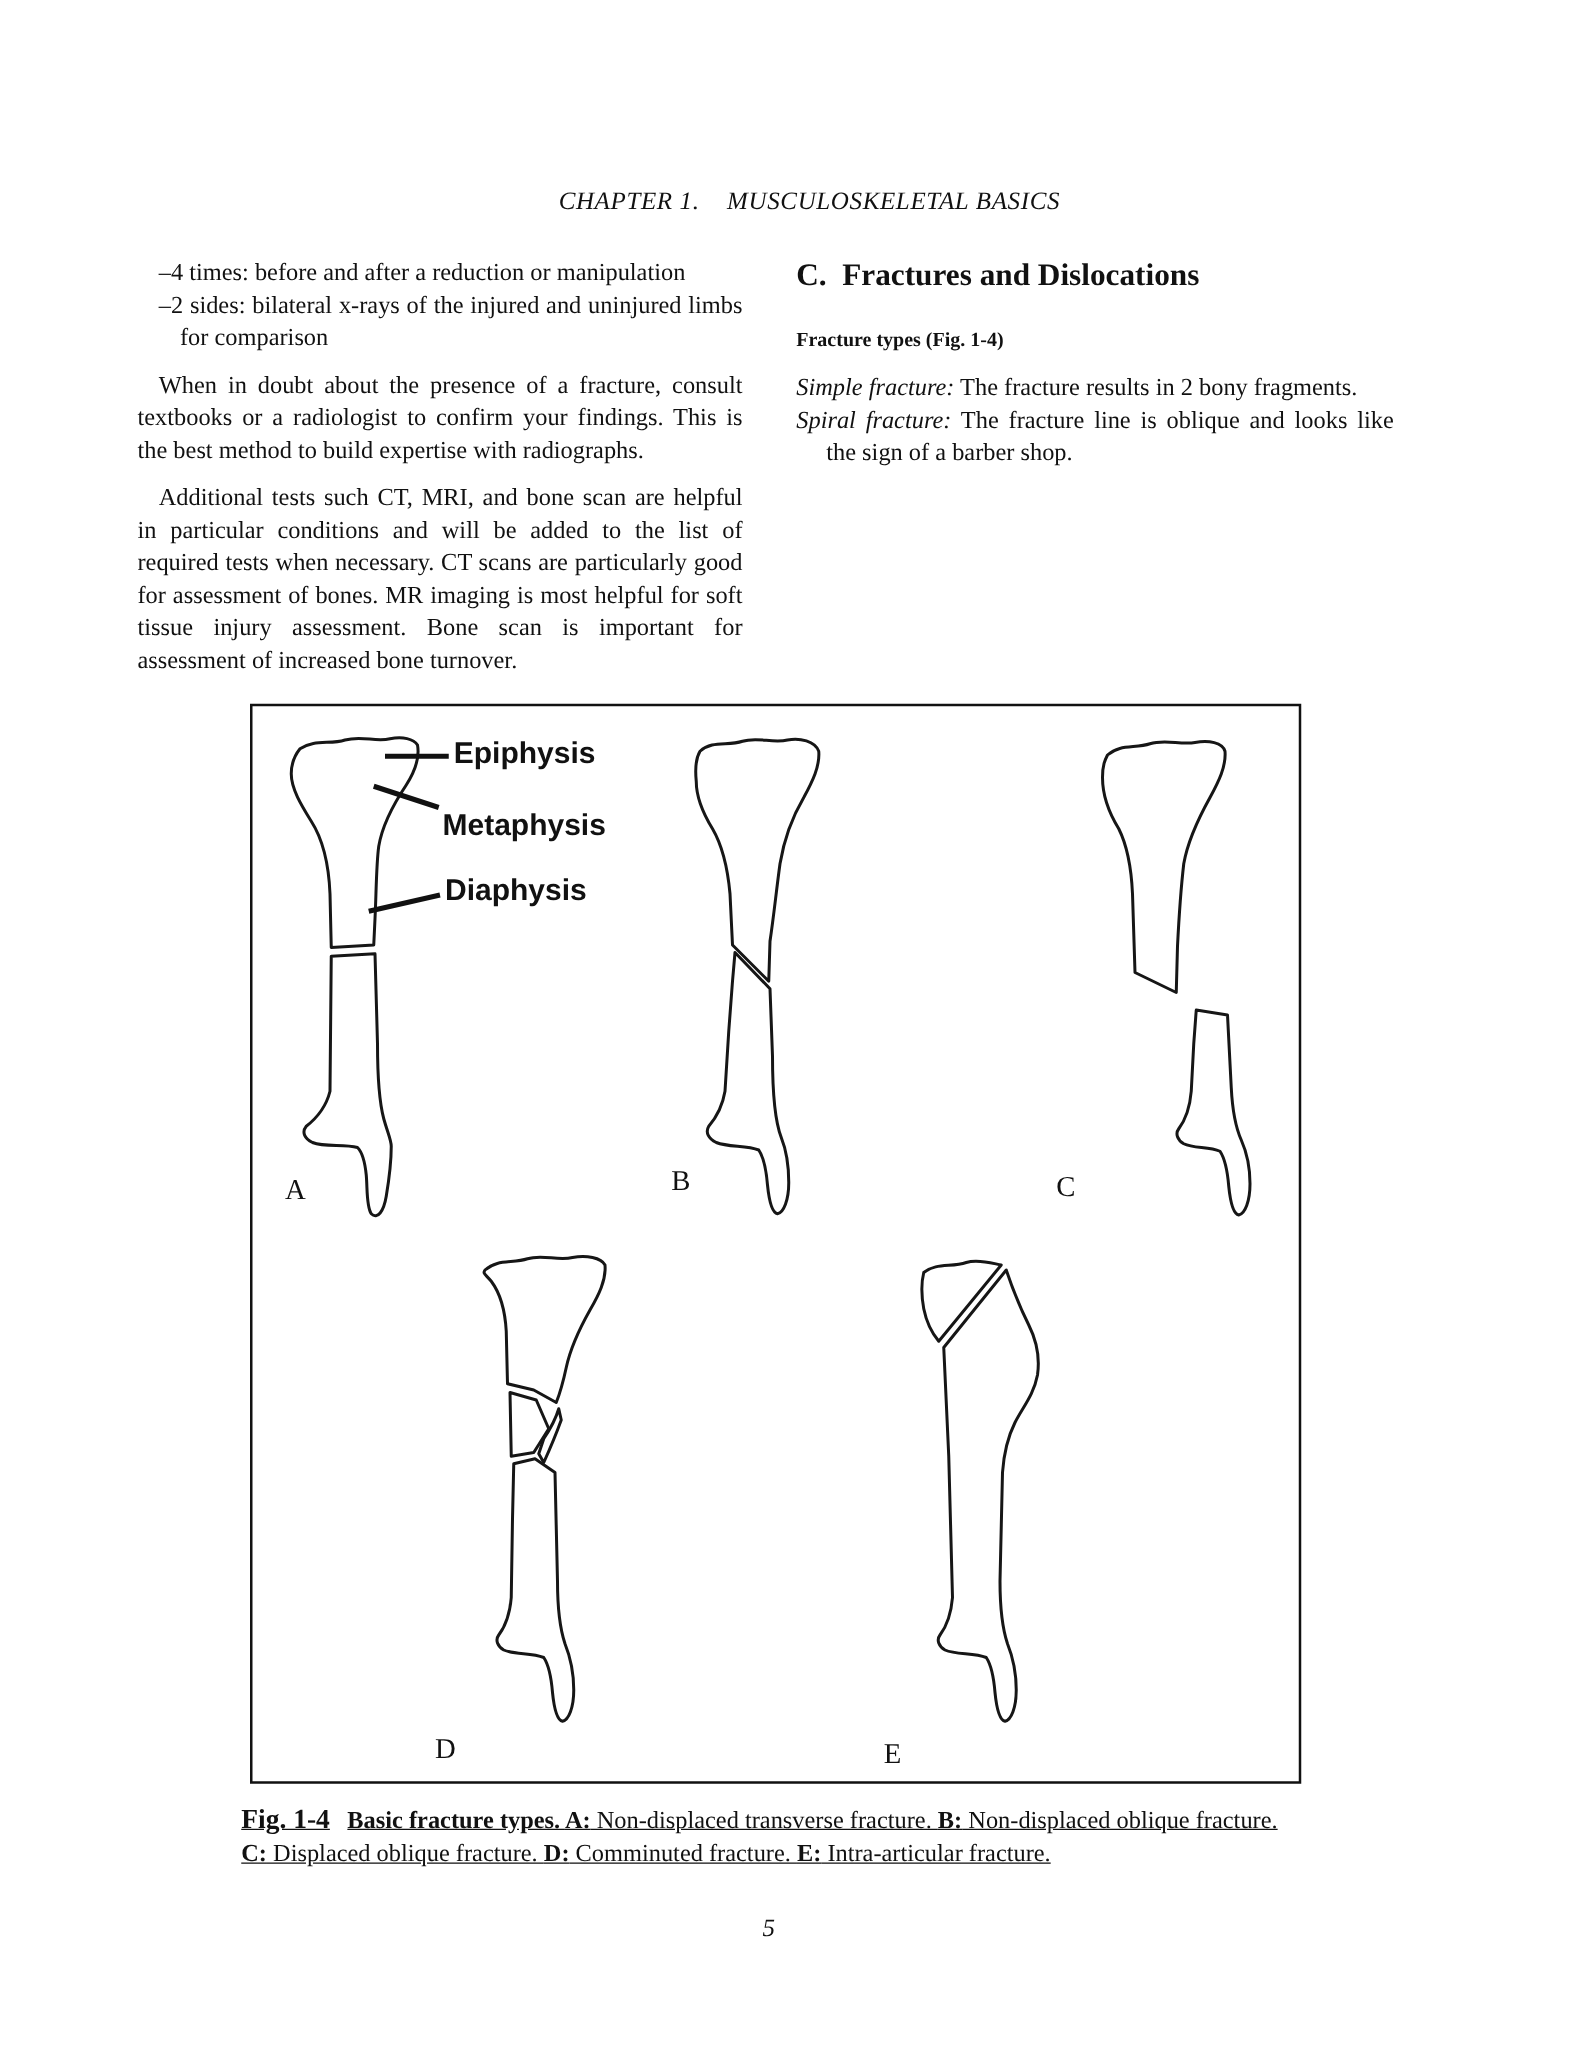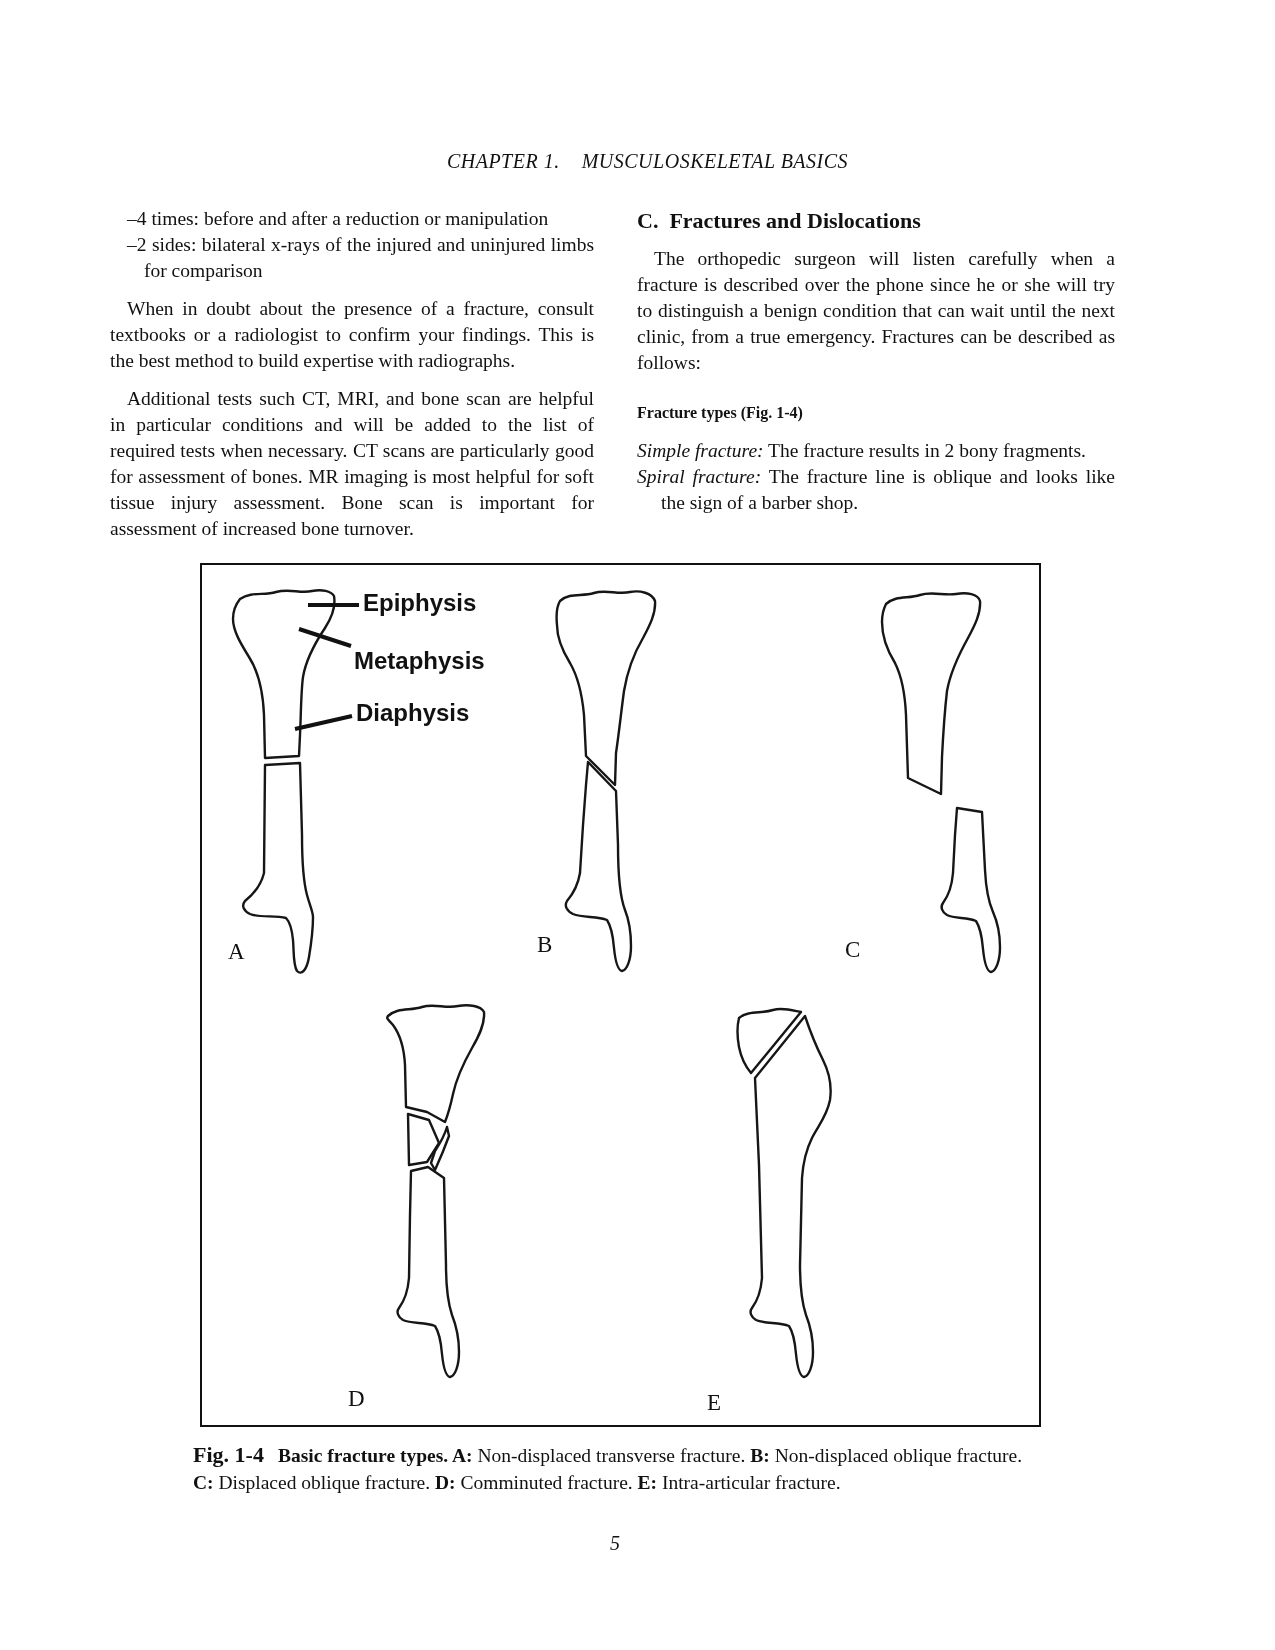--- a/index.html
+++ b/index.html
@@ -30,7 +30,7 @@
   .para{margin:0;margin-top:12px;text-indent:17px;}
   .para.first{margin-top:0;}
   .section-heading{
-    font-weight:bold;font-size:22px;line-height:30px;
+    font-weight:bold;font-size:25px;line-height:30px;
     white-space:pre;text-align:left;margin:0 0 10px 0;
   }
   .subsection-heading{

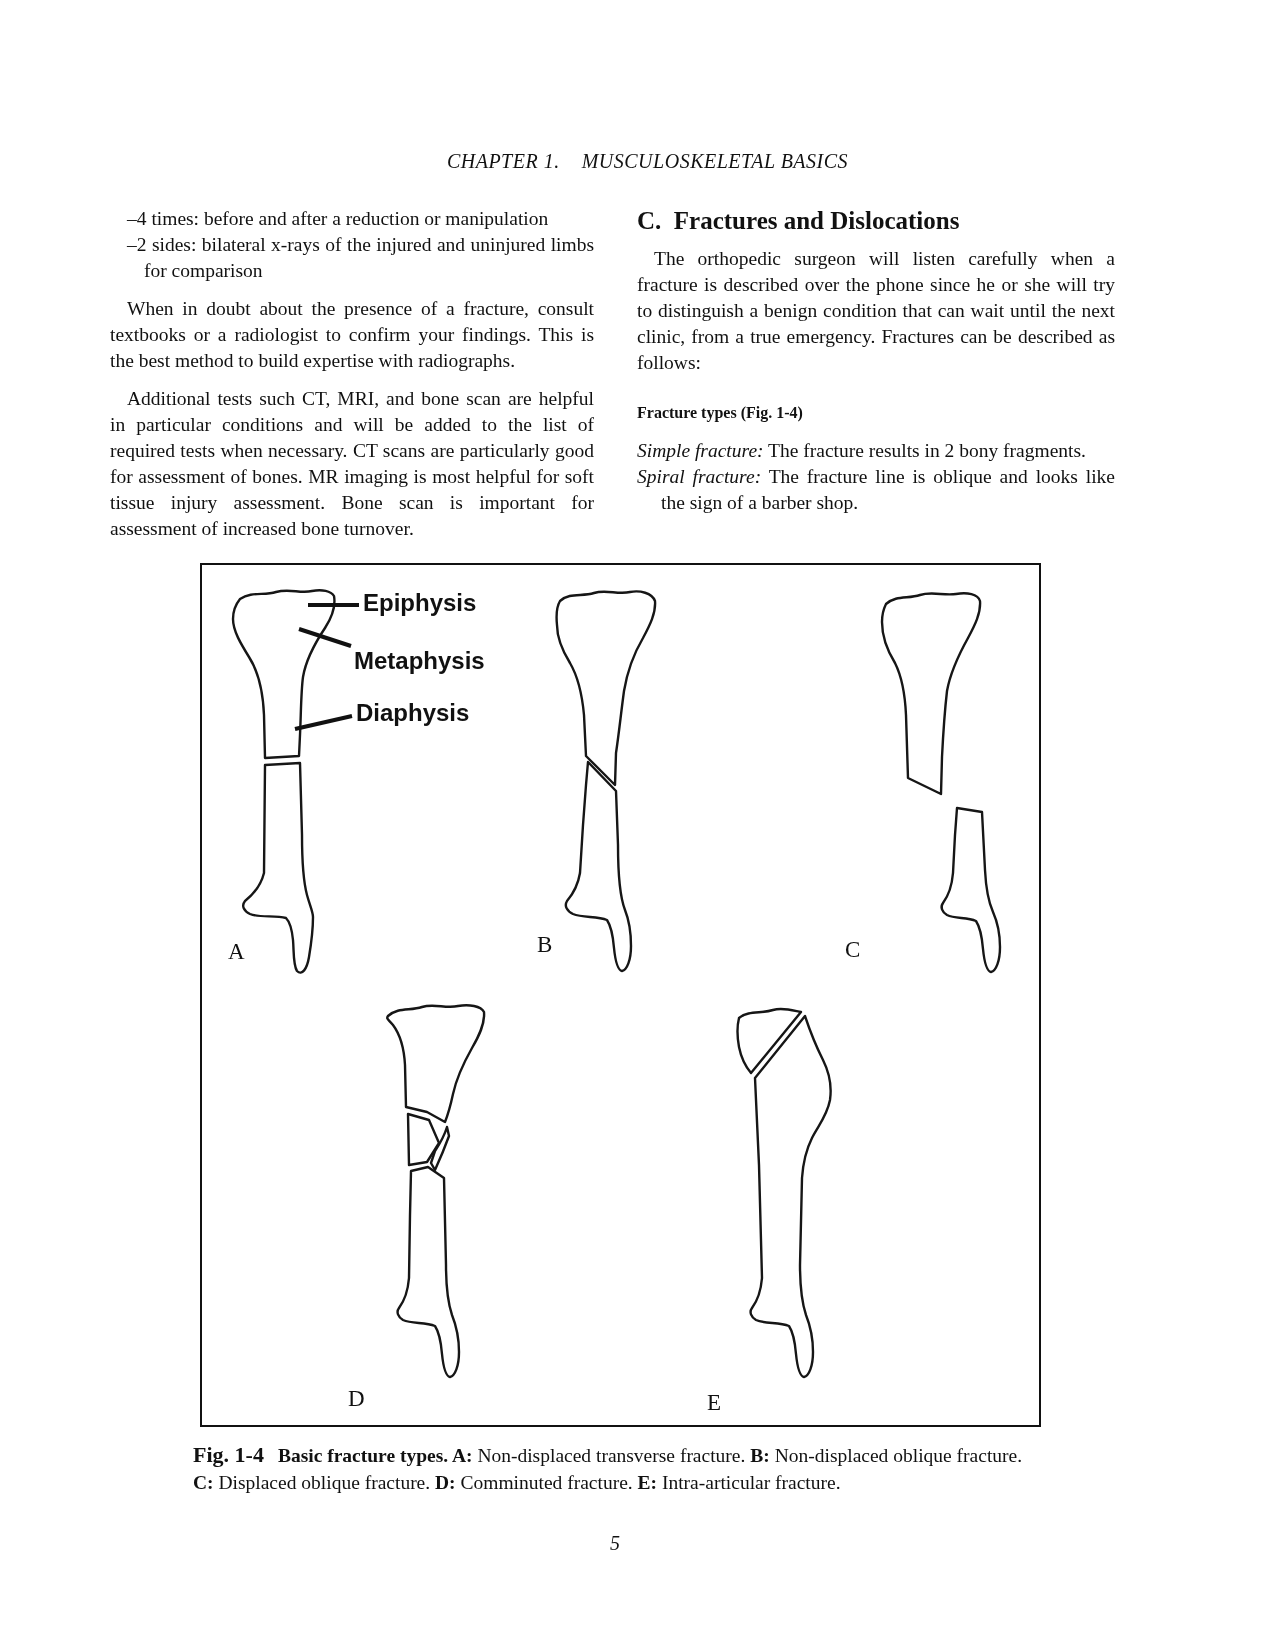--- a/index.html
+++ b/index.html
@@ -88,7 +88,6 @@
 
   <div class="col col-right">
     <h2 class="section-heading">C.  Fractures and Dislocations</h2>
-    <p class="para first">The orthopedic surgeon will listen carefully when a fracture is described over the phone since he or she will try to distinguish a benign condition that can wait until the next clinic, from a true emergency. Fractures can be described as follows:</p>
     <h3 class="subsection-heading">Fracture types (Fig. 1-4)</h3>
     <div class="entry"><i>Simple fracture:</i><span> The fracture results in 2 bony fragments.</span></div>
     <div class="entry"><i>Spiral fracture:</i><span> The fracture line is oblique and looks like the sign of a barber shop.</span></div>

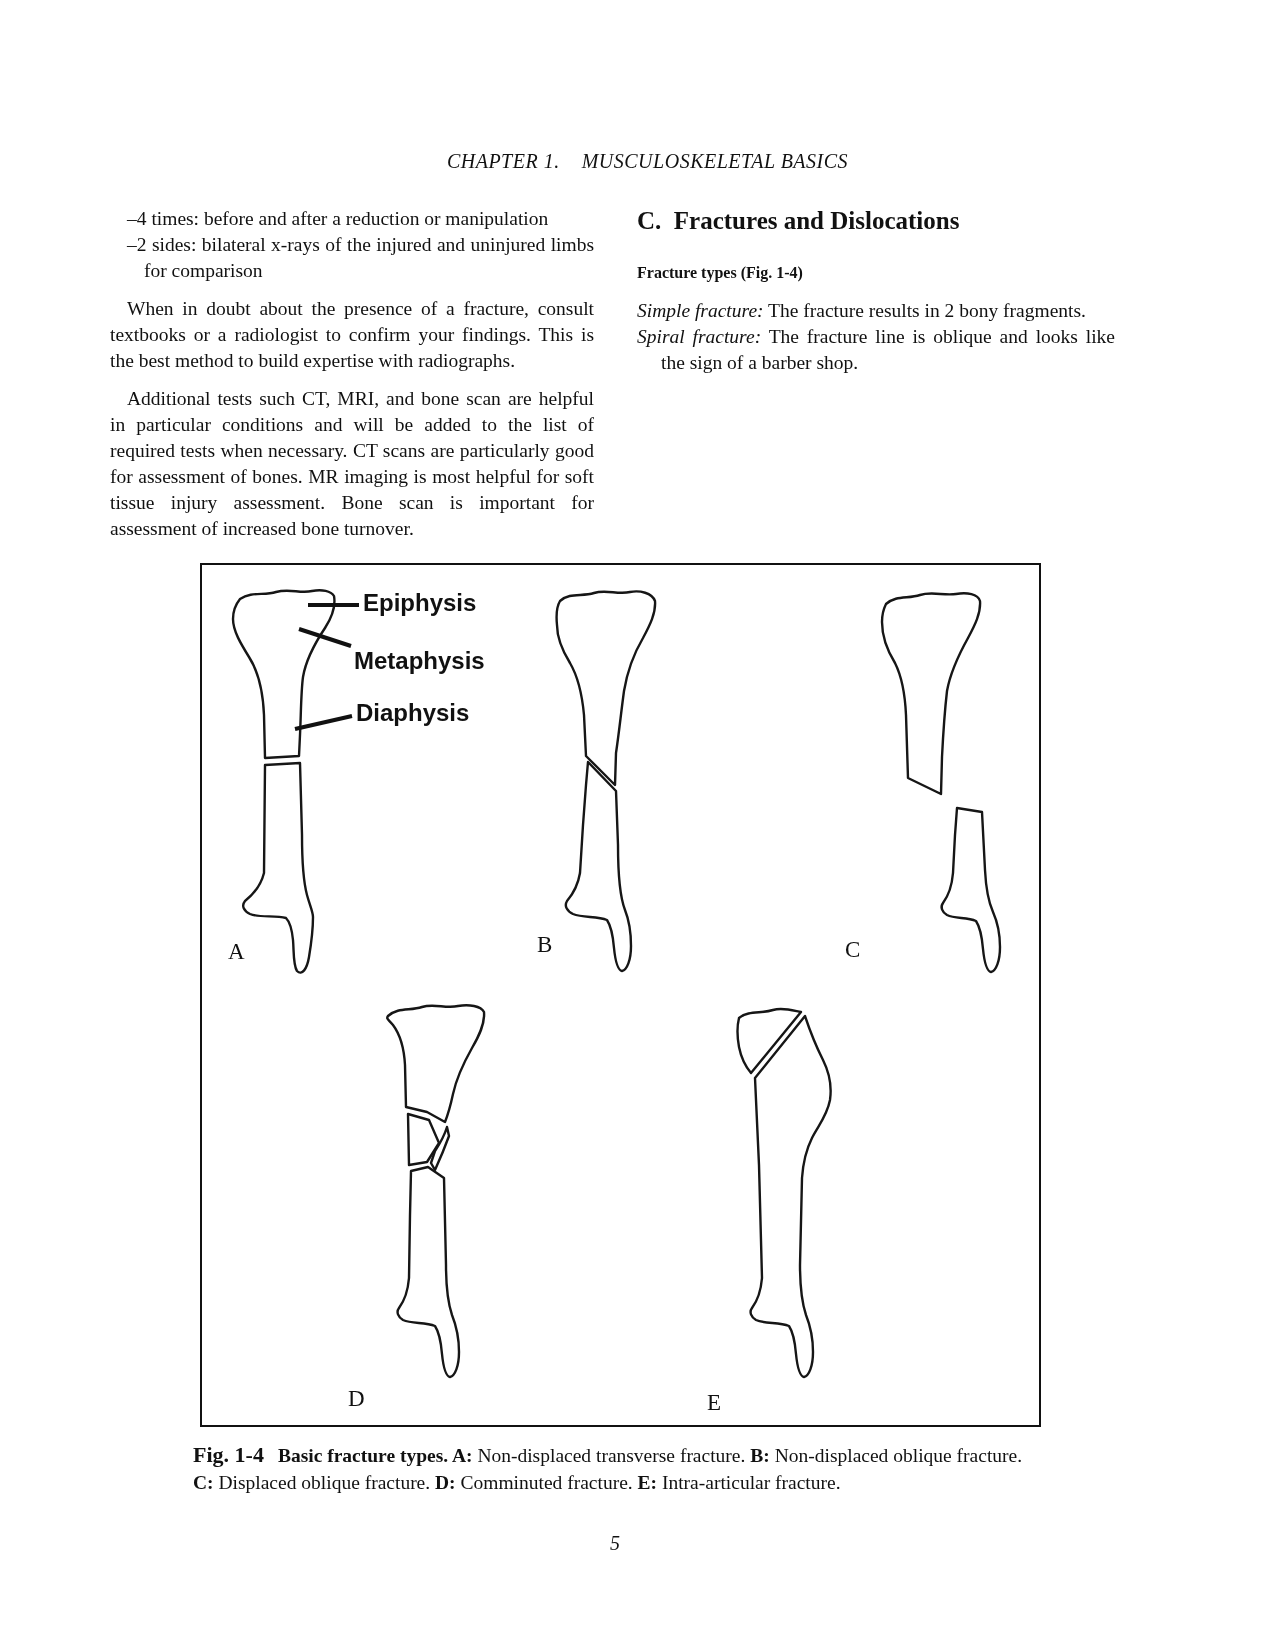--- a/index.html
+++ b/index.html
@@ -63,7 +63,7 @@
   
   .caption{
     position:absolute;left:193px;top:1441px;width:852px;
-    font-size:19.5px;line-height:27px;text-align:left;
+    font-size:19.5px;line-height:27px;text-align:left;text-decoration:underline;
   }
   .caption .figlabel{font-size:22px;margin-right:14px;}
   

